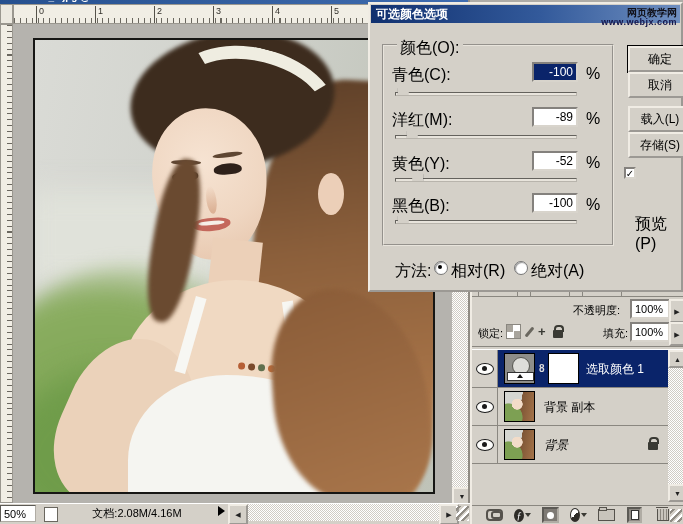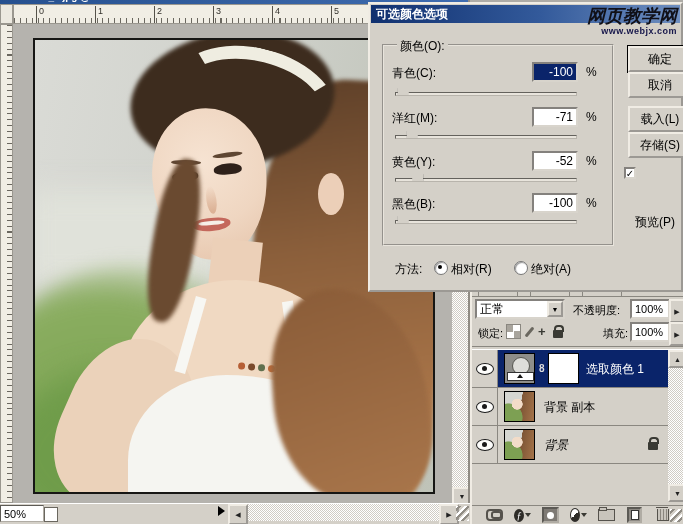--- a/index.html
+++ b/index.html
@@ -145,7 +145,7 @@
   #dlg-title{left:1px;top:1px;width:309px;height:18px;background:linear-gradient(90deg,#10306f 0%,#335a9b 55%,#6f8fc0 100%);
       color:#fff;font-weight:bold;font-size:12px;display:flex;align-items:center;padding-left:5px;box-sizing:border-box;}
   #webjx{right:4px;top:3px;text-align:right;z-index:12;line-height:1.1;}
-  #webjx .l1{font-size:18px;font-weight:bold;color:#101018;font-style:italic;}
+  #webjx .l1{font-size:10px;font-weight:bold;color:#101018;}
   #webjx .l2{font-size:9px;font-weight:bold;color:#15154a;letter-spacing:.5px;}
   #groupbox{left:12px;top:40px;width:228px;height:198px;border:2px groove #e8e4dc;}
   .dlabel{font-size:12px;}

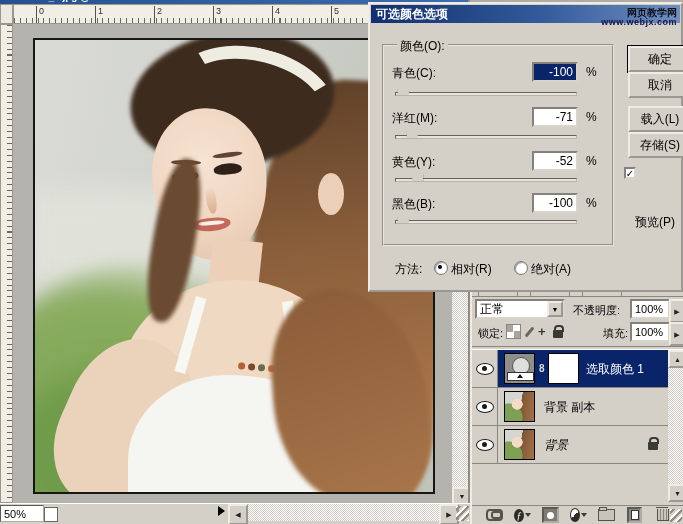--- a/index.html
+++ b/index.html
@@ -148,7 +148,7 @@
   #webjx .l1{font-size:10px;font-weight:bold;color:#101018;}
   #webjx .l2{font-size:9px;font-weight:bold;color:#15154a;letter-spacing:.5px;}
   #groupbox{left:12px;top:40px;width:228px;height:198px;border:2px groove #e8e4dc;}
-  .dlabel{font-size:12px;}
+  .dlabel{font-size:16px;}
   #color-combo{left:90px;top:30px;width:106px;height:22px;}
   .swatch{width:15px;height:15px;border:1px solid #1a1a1a;margin-left:3px;}
   .valbox{position:absolute;width:46px;height:20px;border:2px inset #d8d4cc;background:#fff;box-sizing:border-box;

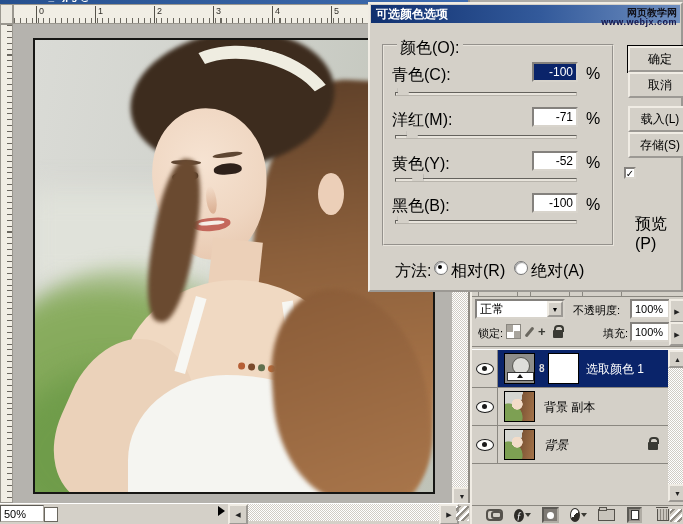--- a/index.html
+++ b/index.html
@@ -368,7 +368,7 @@
 
     <span class="abs dlabel" style="left:22px;top:106px;">洋红(M):</span>
     <div class="valbox" style="left:162px;top:103px;">
-        <span>-71</span>
+        <span>-89</span>
       </div>
     <span class="abs dlabel" style="left:216px;top:106px;">%</span>
     <div class="abs slider-track" style="left:25px;top:131px;">

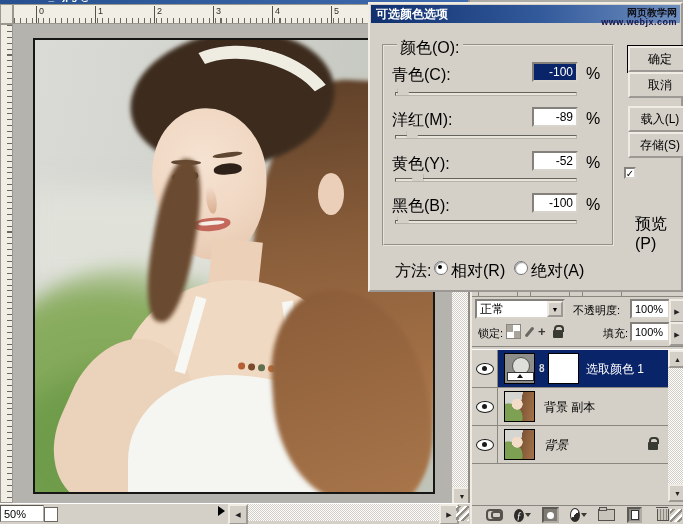--- a/index.html
+++ b/index.html
@@ -249,10 +249,6 @@
       <div class="tab" style="left:58px;">通道</div>
       <div class="tab" style="left:110px;">路径</div>
     </div>
-    <div class="abs combo" id="combo-blend">
-      <span class="txt">正常</span>
-      <span class="drop">▼</span>
-    </div>
     <span class="abs plabel" style="left:101px;top:20px;">不透明度:</span>
     <div class="abs spin" style="left:158px;top:16px;width:40px;height:20px;">
       <span>100%</span>

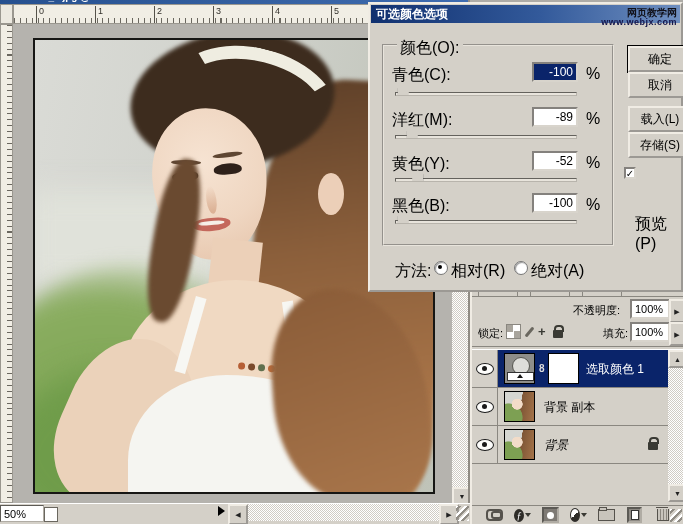--- a/index.html
+++ b/index.html
@@ -79,7 +79,7 @@
   
   #vscroll{left:452px;top:24px;width:16px;height:479px;}
   #status{left:0;top:503px;width:470px;height:21px;background:#d4d0c8;border-top:1px solid #fff;box-sizing:border-box;}
-  #zoom-box{left:0;top:505px;width:44px;height:17px;background:#fff;border:1px inset #b0aca4;font-size:11px;
+  #zoom-box{left:0;top:505px;width:36px;height:17px;background:#fff;border:1px inset #b0aca4;font-size:11px;
             display:flex;align-items:center;padding-left:3px;box-sizing:border-box;}
   #doc-info{left:58px;top:505px;width:158px;height:17px;display:flex;align-items:center;justify-content:center;font-size:11px;}
   .win-edge{background:#908c84;}

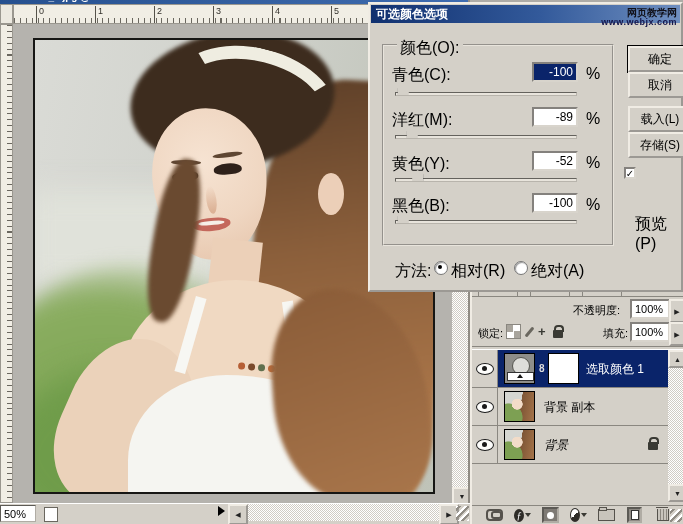--- a/index.html
+++ b/index.html
@@ -237,6 +237,9 @@
     <span>50%</span>
   </div>
   <div class="abs" style="left:44px;top:507px;width:12px;height:13px;background:#fff;border:1px solid #6a675f;"></div>
+  <div class="abs" id="doc-info">
+    <span>文档:2.08M/4.16M</span>
+  </div>
   <div class="abs" style="left:218px;top:506px;width:0;height:0;border-top:5px solid transparent;border-bottom:5px solid transparent;border-left:7px solid #000;"></div>
   <div class="abs dither" style="left:228px;top:504px;width:227px;height:17px;"></div>
   <div class="abs scrollbtn" style="left:228px;top:504px;width:16px;height:17px;">◀</div>

